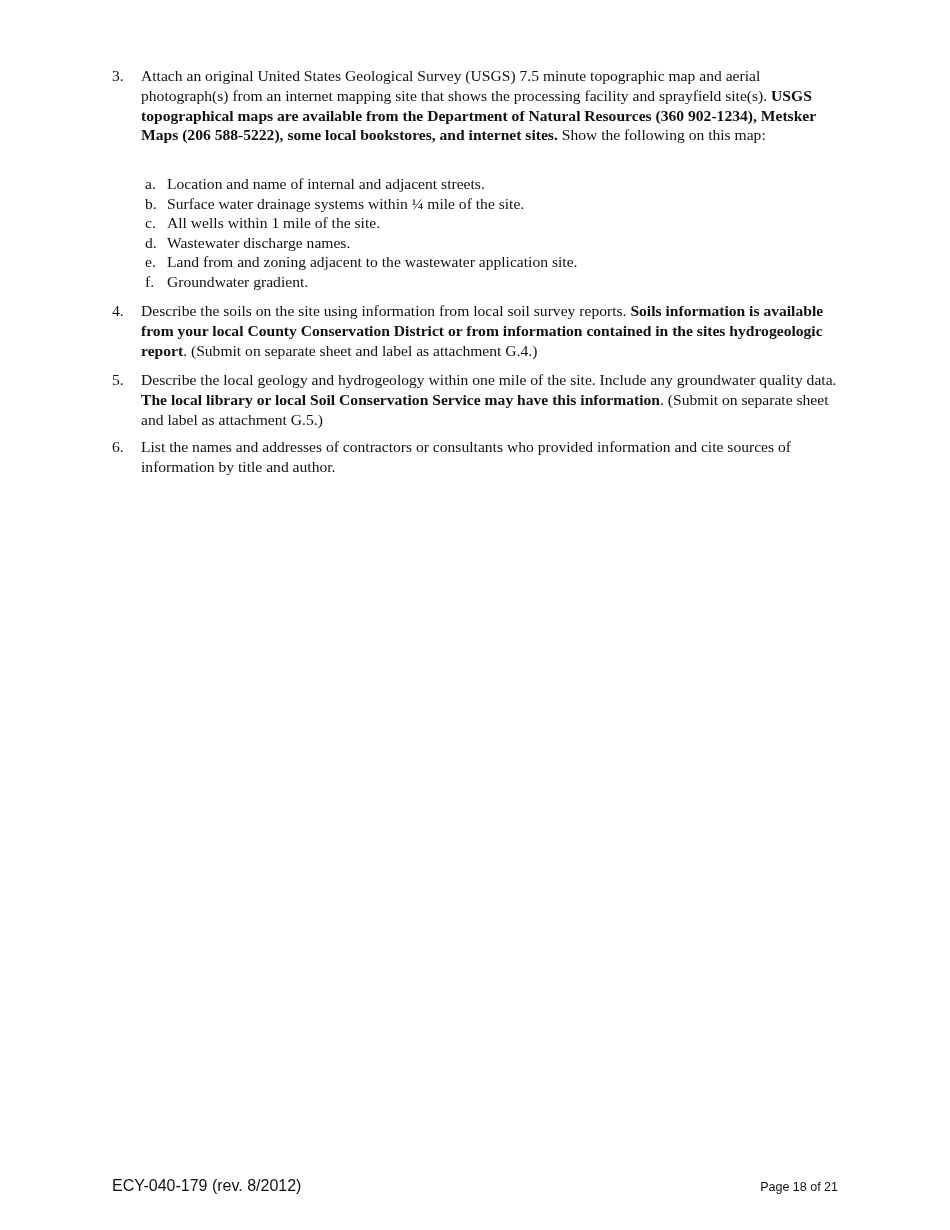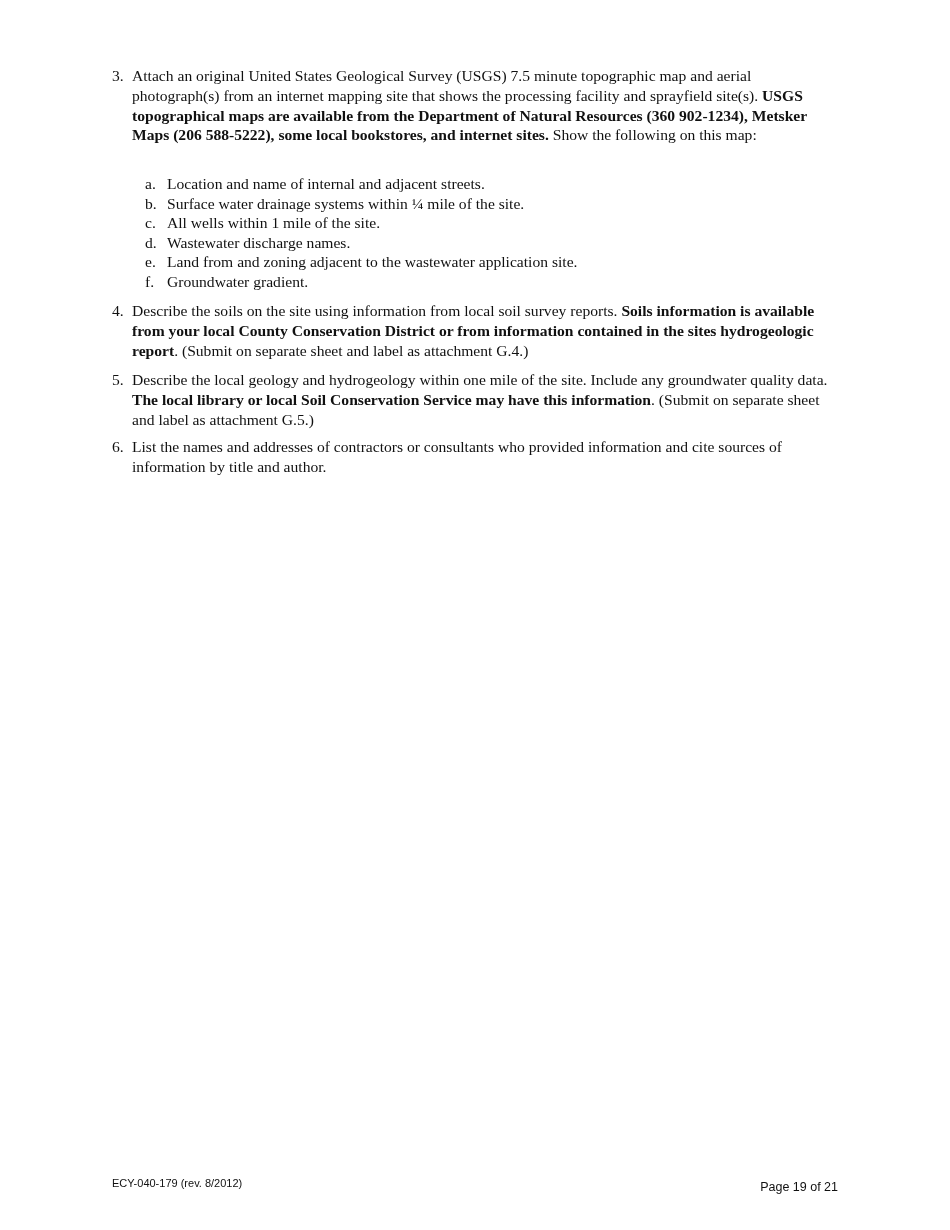--- a/index.html
+++ b/index.html
@@ -7,7 +7,7 @@
          font-family: "Liberation Serif", serif; color: #111; font-size: 15.6px; }
   .item { position: absolute; left: 112px; width: 730px; line-height: 19.8px; }
   .num { position: absolute; left: 0; top: 0; }
-  .body { margin-left: 20px; }
+  .body { margin-left: 29px; }
   .b { font-weight: bold; }
   .i { }
   .sub { position: absolute; left: 145px; line-height: 19.6px; }

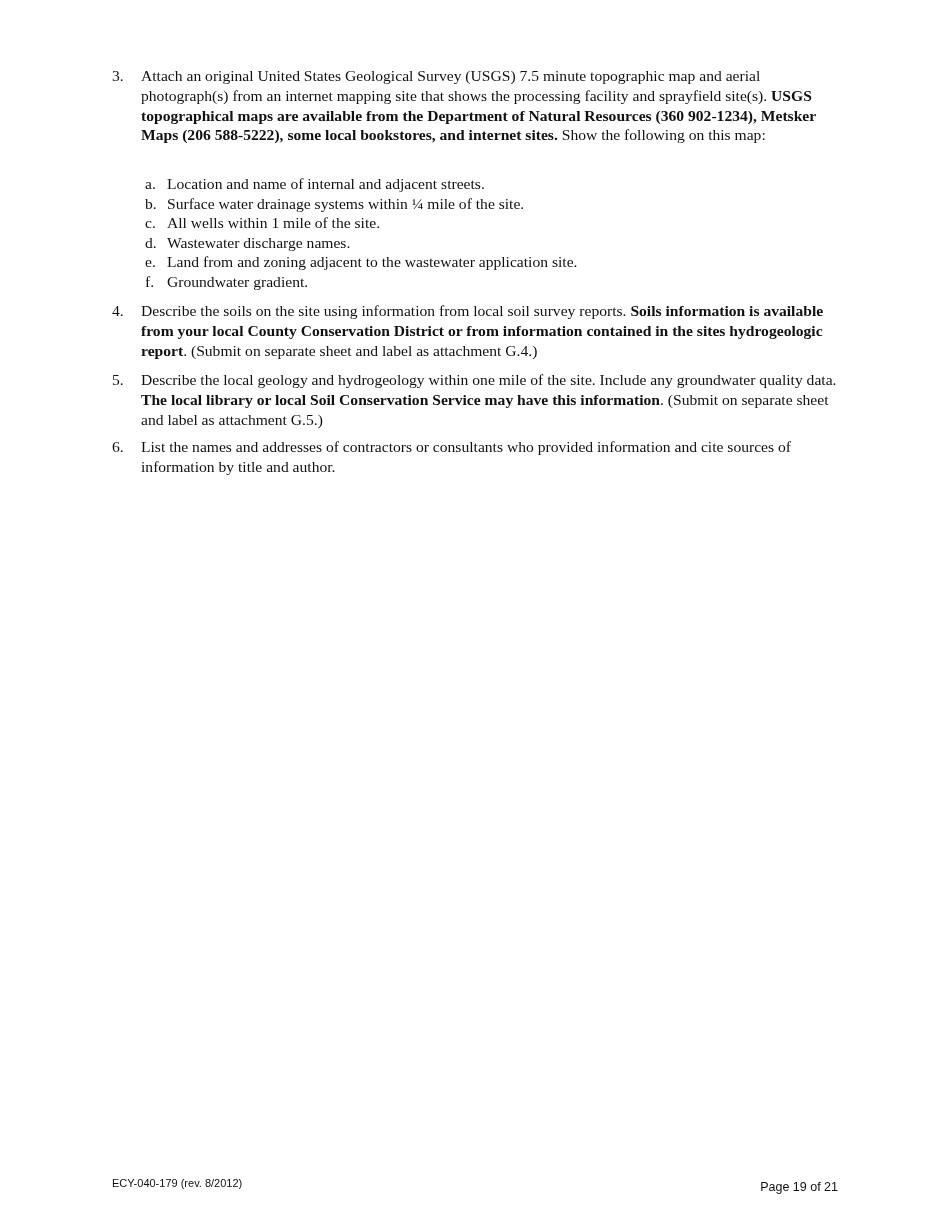--- a/index.html
+++ b/index.html
@@ -15,7 +15,7 @@
   .sub-row .l { position: absolute; left: 0; }
   .sub-row .t { position: absolute; left: 22px; }
   .footer { position: absolute; top: 1177px; font-family: "Liberation Sans", sans-serif; }
-  .footer-left { left: 112px; font-size: 11px; }
+  .footer-left { left: 112px; font-size: 16px; }
   .footer-right { right: 112px; font-size: 12.5px; top: 1180px; }
 </style>
 </head>

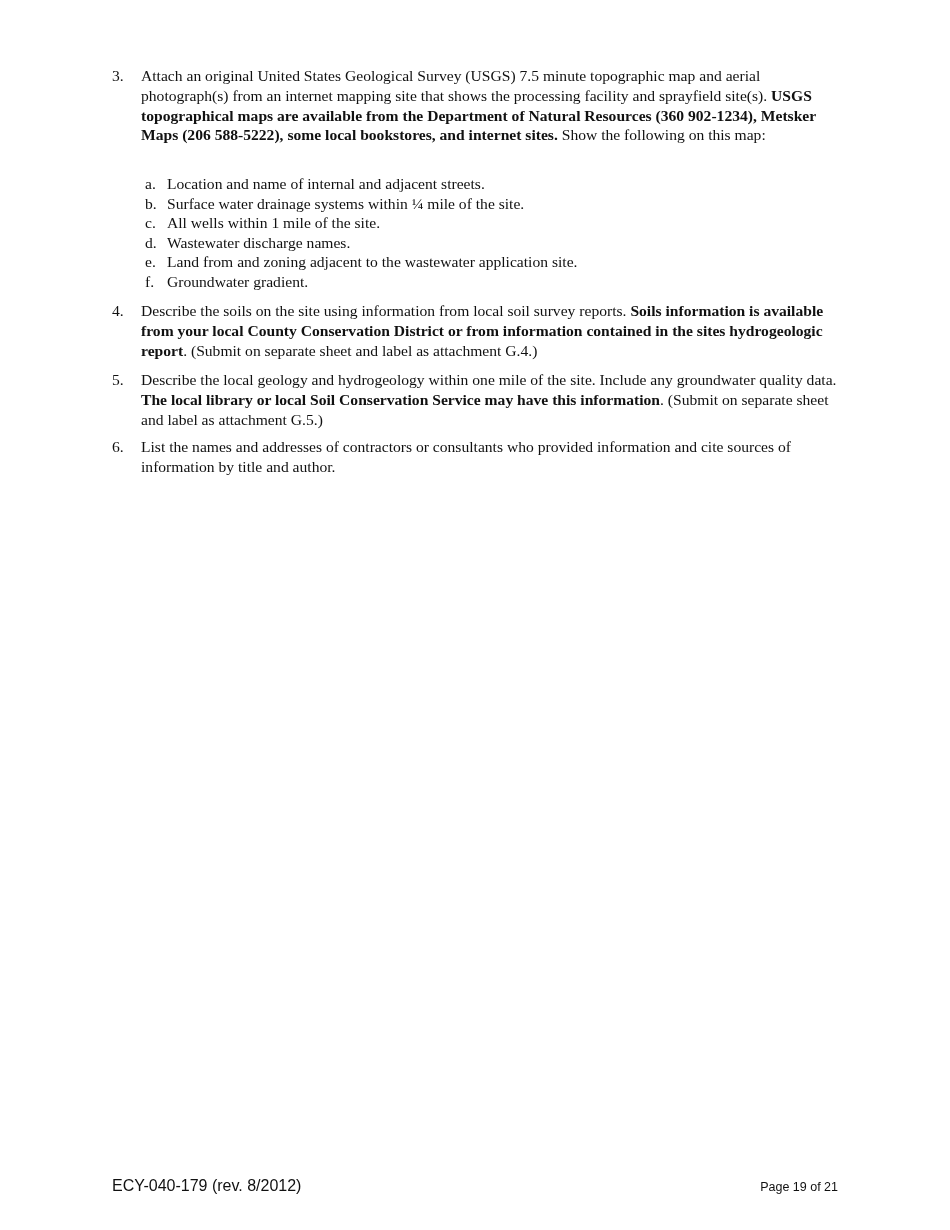--- a/index.html
+++ b/index.html
@@ -79,7 +79,7 @@
   </div>
 
   <div class="footer footer-left">ECY-040-179 (rev. 8/2012)</div>
-  <div class="footer footer-right">Page 19 of 21</div>
+  <div class="footer footer-right">Page 18 of 21</div>
 </div>
 
 </body></html>

